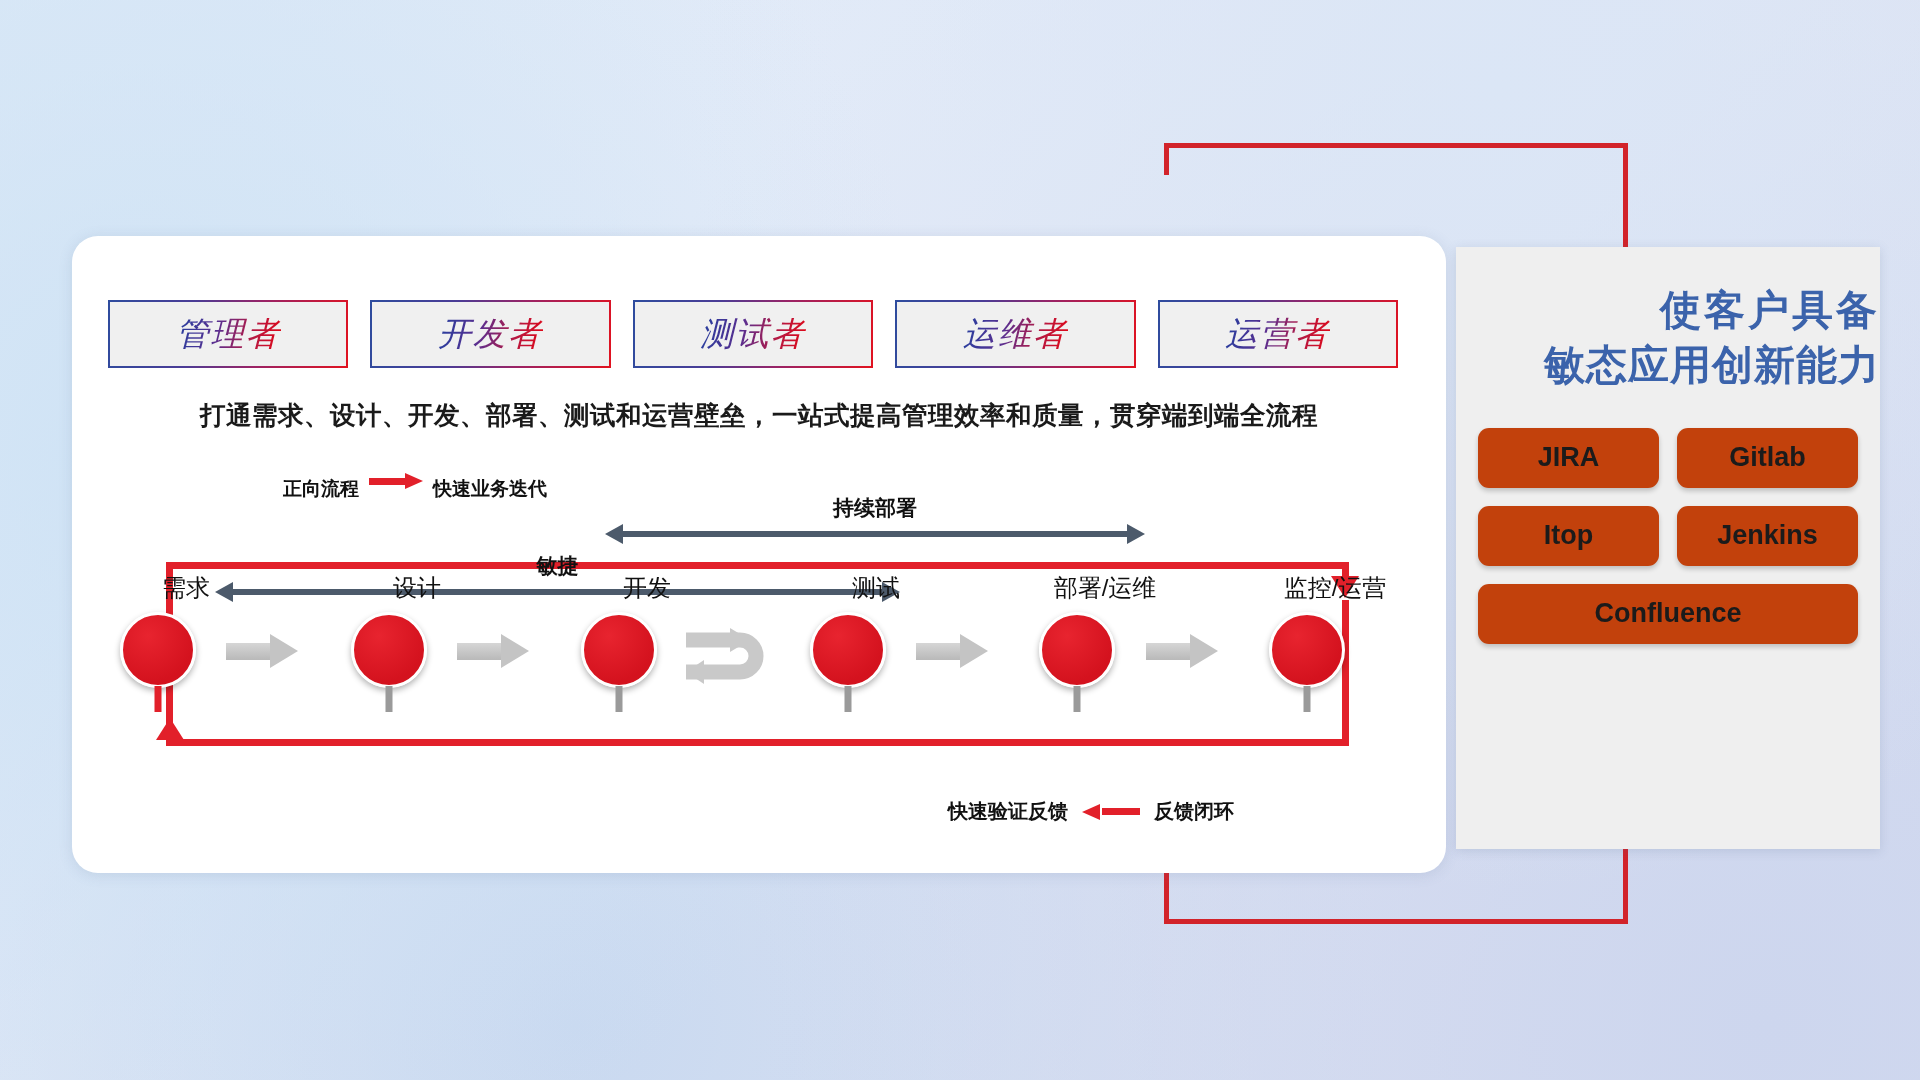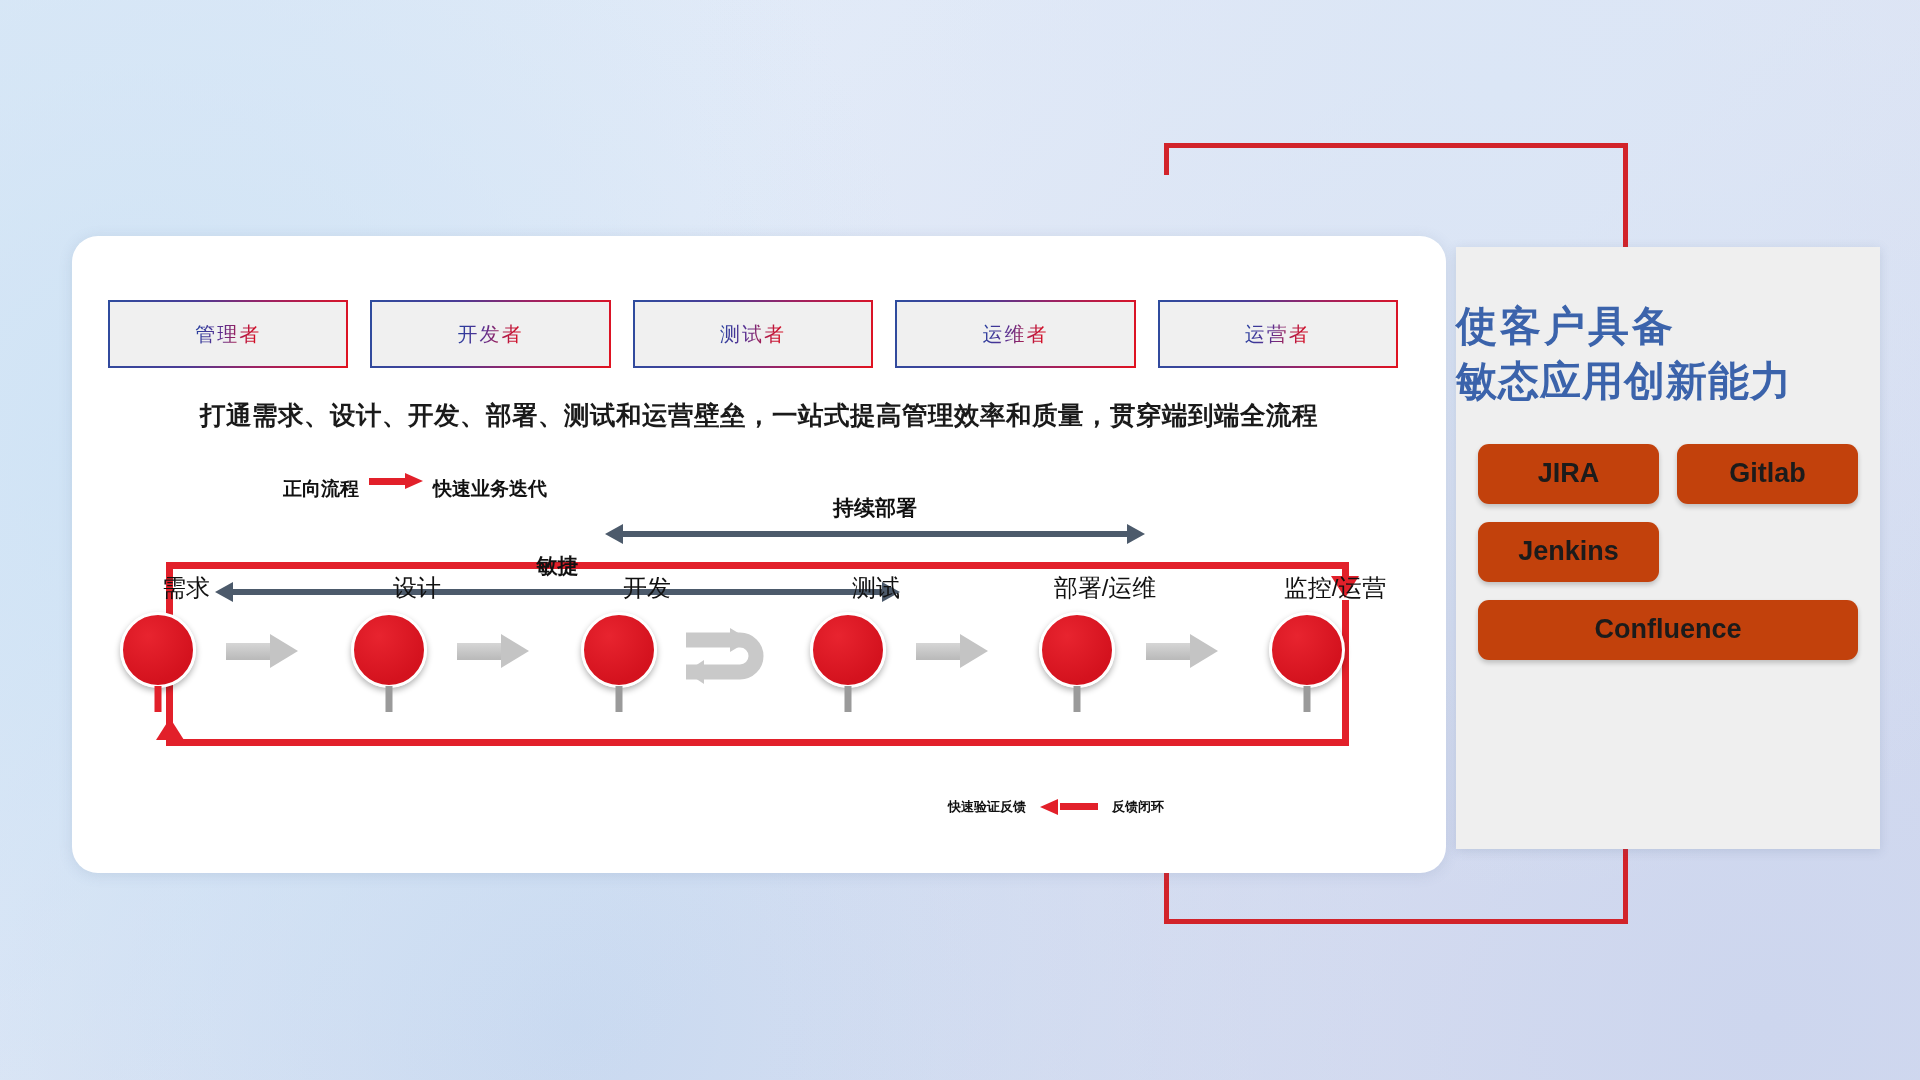--- a/index.html
+++ b/index.html
@@ -55,9 +55,9 @@
   }
   .role-label {
     position: relative;
-    font-size: 20px; font-weight: 400; letter-spacing: 2px;
+    font-size: 33px; font-weight: 400; letter-spacing: 2px;
     background: linear-gradient(100deg, #2340A0 0%, #5B2E8F 40%, #B31A46 70%, #E30613 100%);
-    -webkit-background-clip: text; background-clip: text; color: transparent;
+    -webkit-background-clip: text; background-clip: text; color: transparent; font-style: italic;
   }
 
   

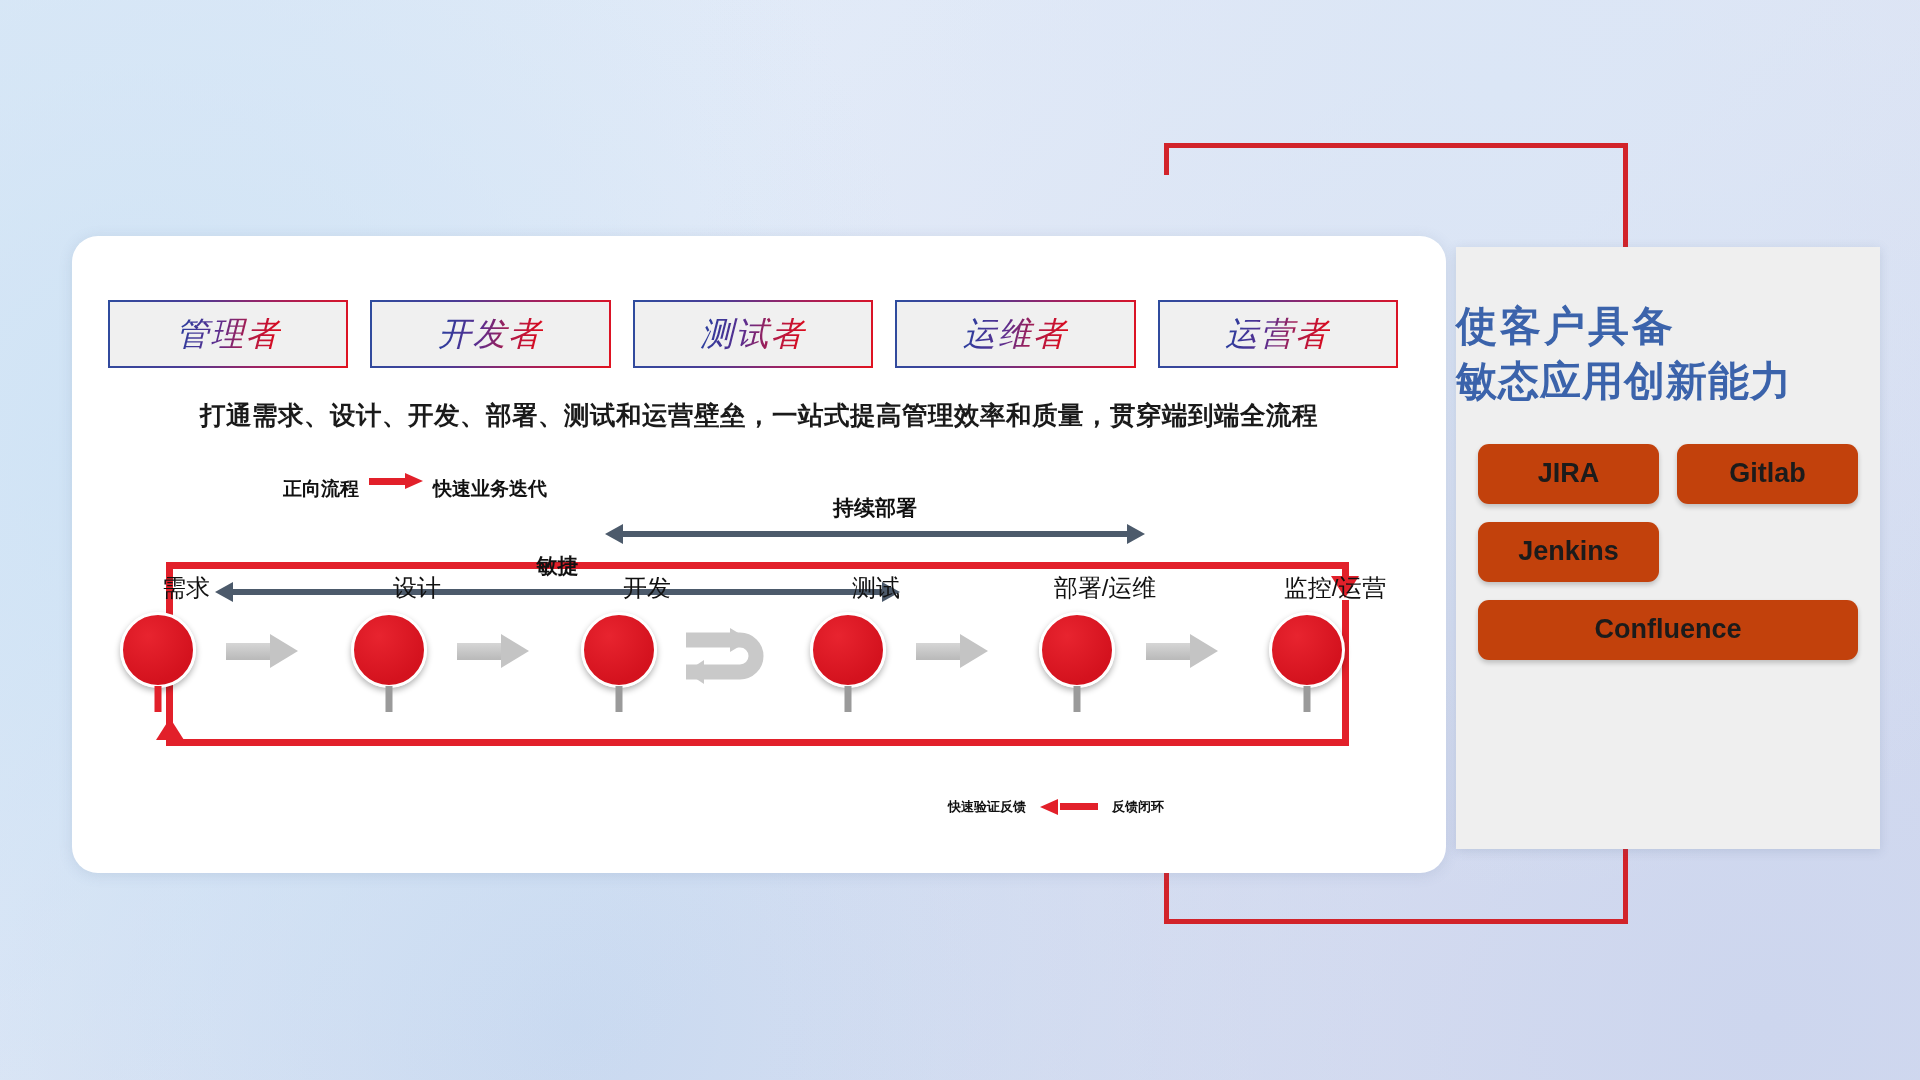--- a/index.html
+++ b/index.html
@@ -140,7 +140,7 @@
     background: #efefef;
     box-shadow: 0 2px 10px rgba(80,100,140,.18);
   }
-  #panel-title { padding-top: 52px; text-align: left; color: #3B63AB; }
+  #panel-title { padding-top: 36px; text-align: right; color: #3B63AB; }
   #panel-title .l1 { font-size: 41px; font-weight: bold; letter-spacing: 3px; line-height: 1.35; }
   #panel-title .l2 { font-size: 41px; font-weight: bold; letter-spacing: 1px; line-height: 1.35; }
 

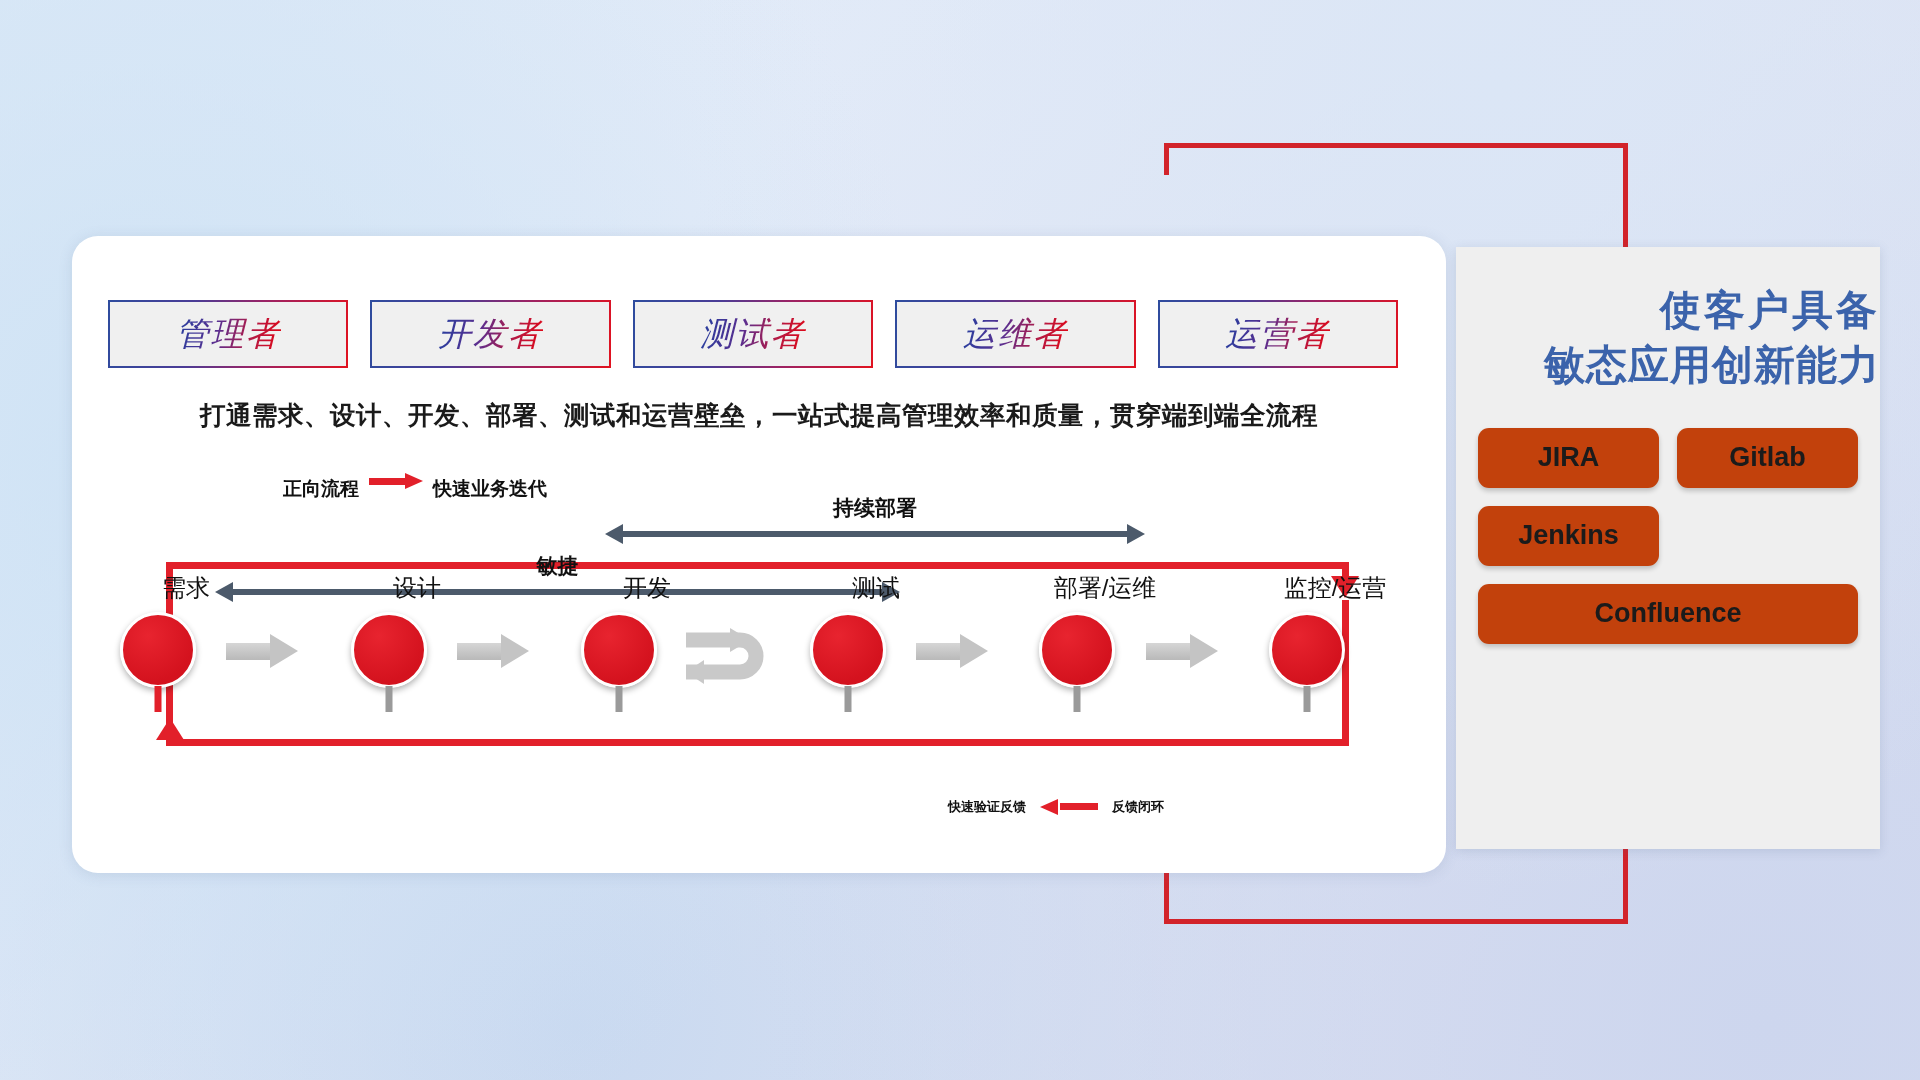--- a/index.html
+++ b/index.html
@@ -298,6 +298,7 @@
   <div id="tools">
     <div class="tool-chip">JIRA</div>
     <div class="tool-chip">Gitlab</div>
+    <div class="tool-chip">Itop</div>
     <div class="tool-chip">Jenkins</div>
     <div class="tool-chip wide">Confluence</div>
   </div>

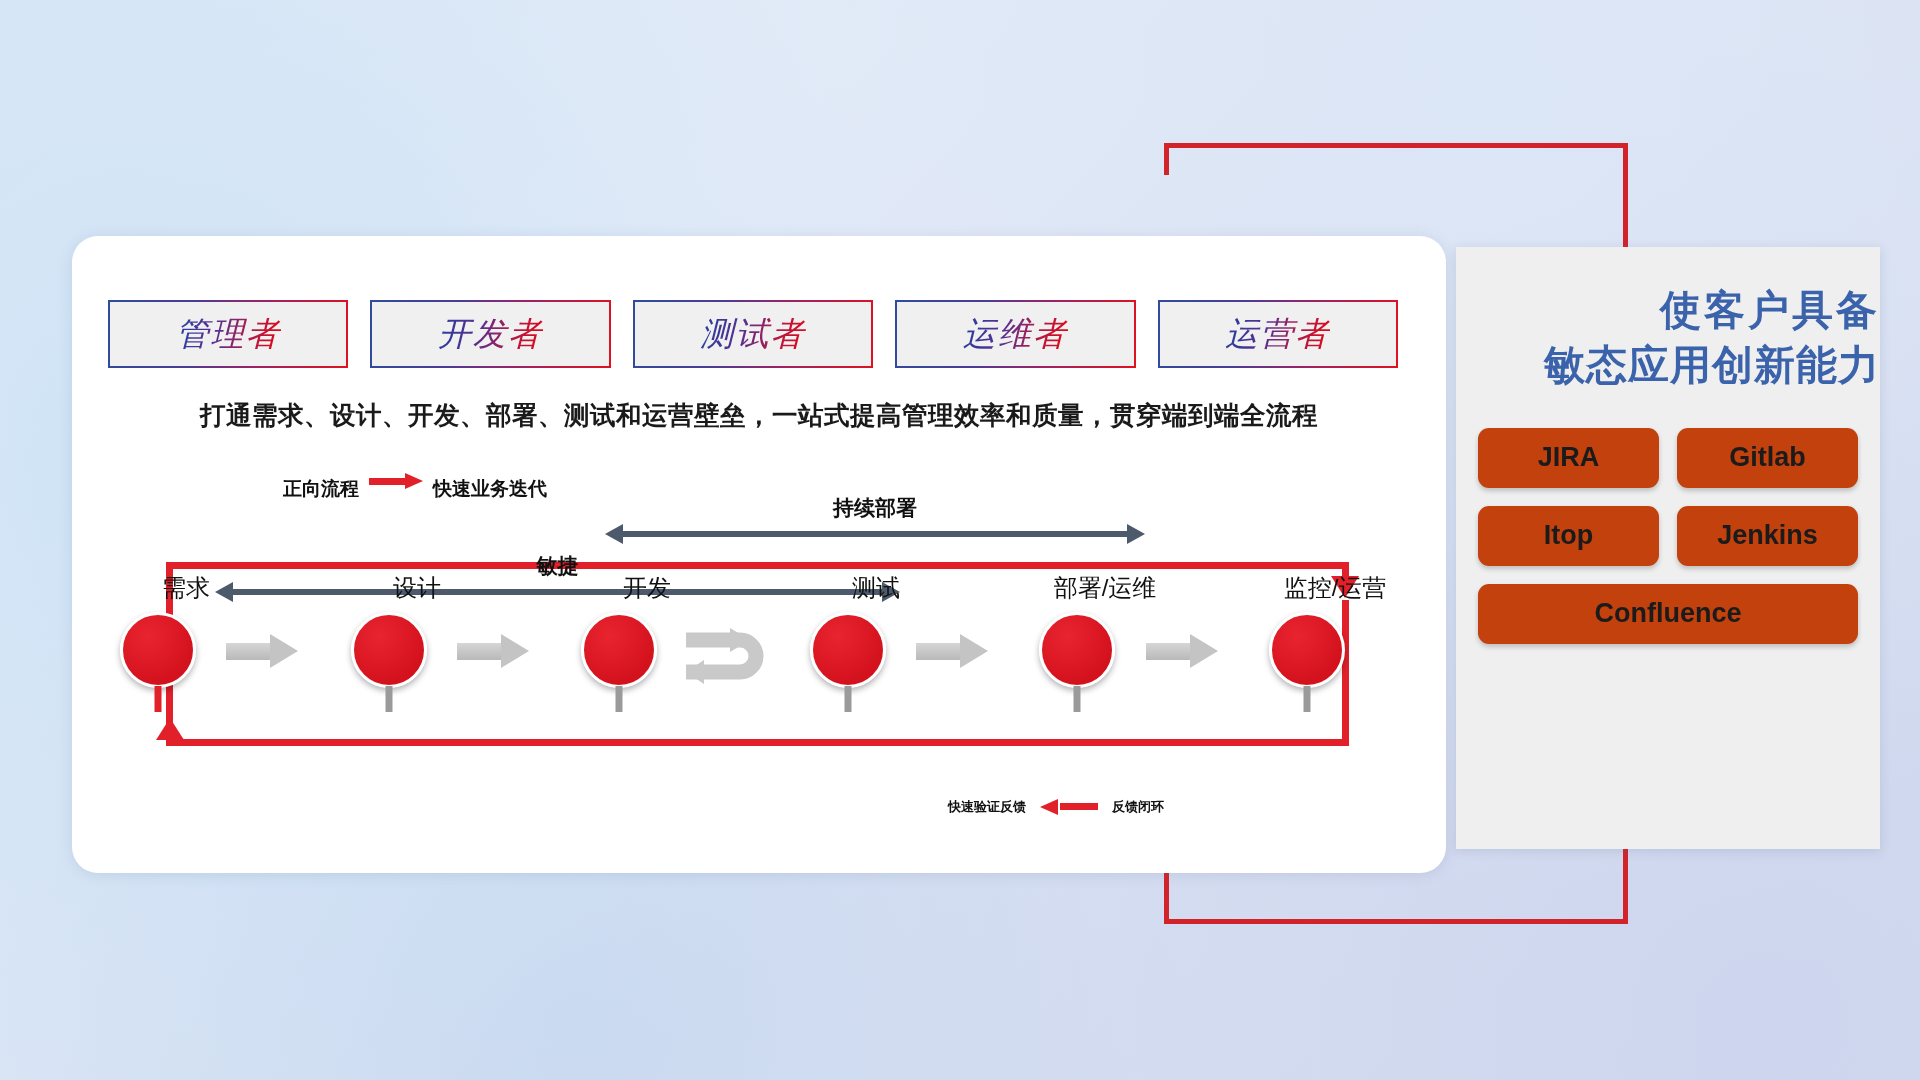--- a/index.html
+++ b/index.html
@@ -127,7 +127,7 @@
 
   
   #legend-feedback { position: absolute; left: 948px; top: 798px; display: flex; align-items: center; gap: 14px; }
-  #legend-feedback .lbl { font-size: 13px; font-weight: bold; color: #111; }
+  #legend-feedback .lbl { font-size: 20px; font-weight: bold; color: #111; }
   .red-arrow-left { width: 58px; height: 16px; position: relative; }
   .red-arrow-left .shaft { position: absolute; right: 0; top: 4px; width: 38px; height: 7px; background: #E2202A; }
   .red-arrow-left .head  { position: absolute; left: 0; top: 0; width: 0; height: 0;

